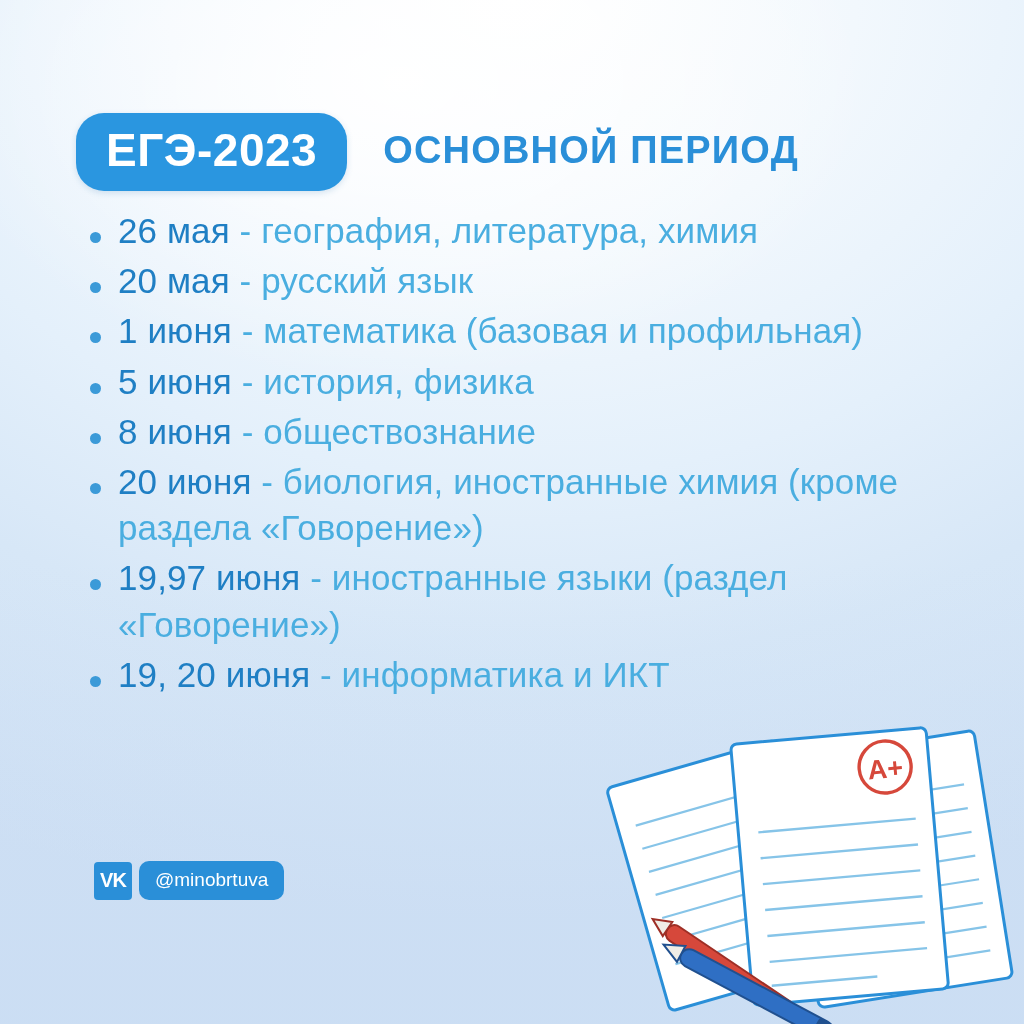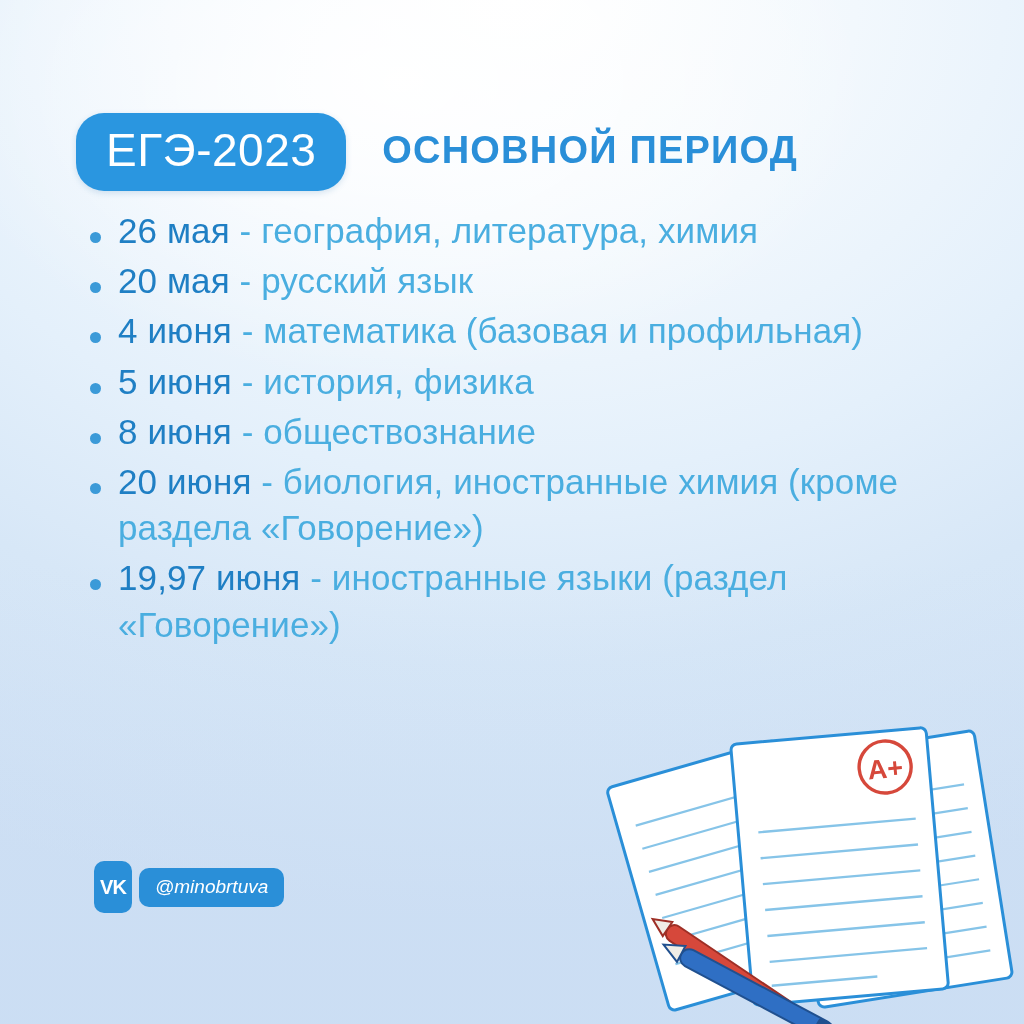--- a/index.html
+++ b/index.html
@@ -57,7 +57,7 @@
     border-radius: 28px;
     padding: 14px 30px 18px 30px;
     font-size: 46px;
-    font-weight: normal;
+    font-weight: bold;
     letter-spacing: 0.5px;
     line-height: 1;
     box-shadow: 0 2px 6px rgba(40,110,170,0.18);

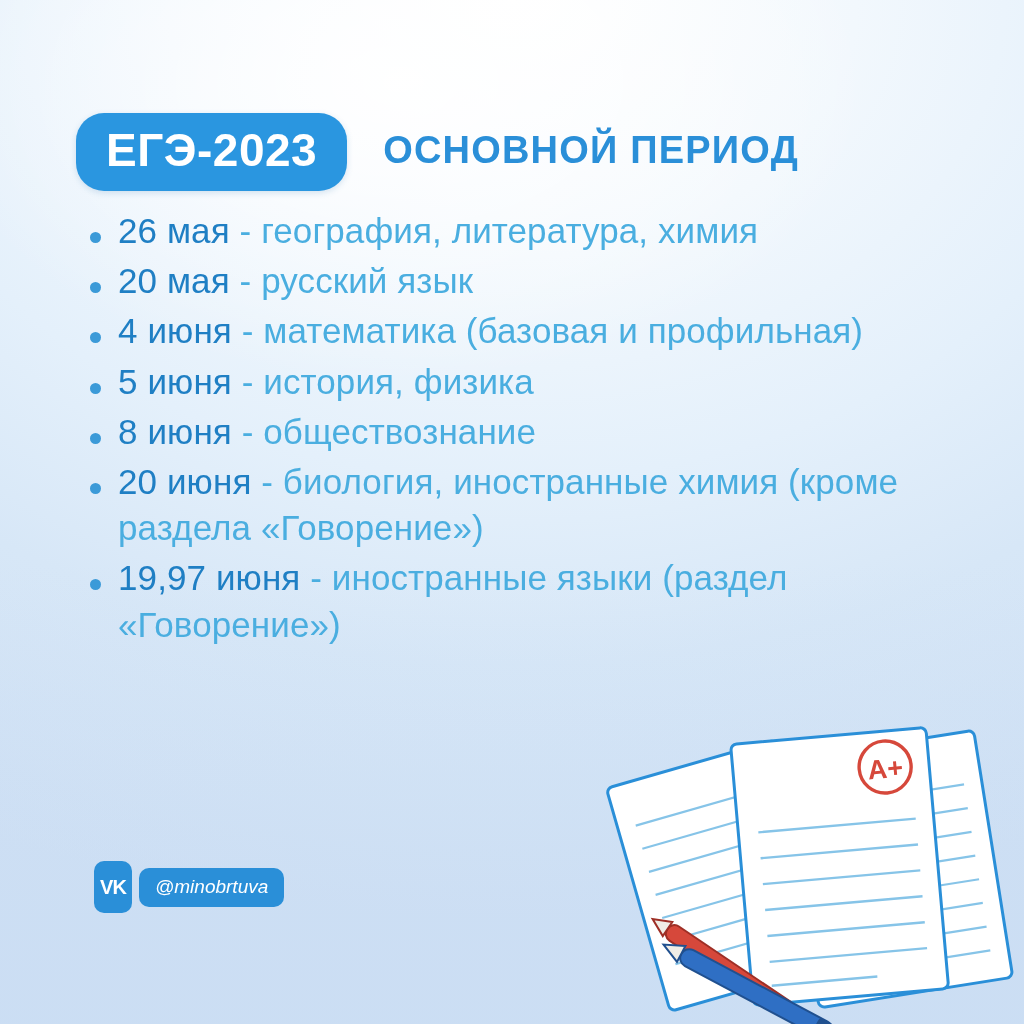--- a/index.html
+++ b/index.html
@@ -189,7 +189,7 @@
           <i></i>
         </span>
       <div class="row-text">
-        <span class="date">4 июня</span><span class="rest"> - математика (базовая и профильная)</span>
+        <span class="date">1 июня</span><span class="rest"> - математика (базовая и профильная)</span>
       </div>
     </div>
 

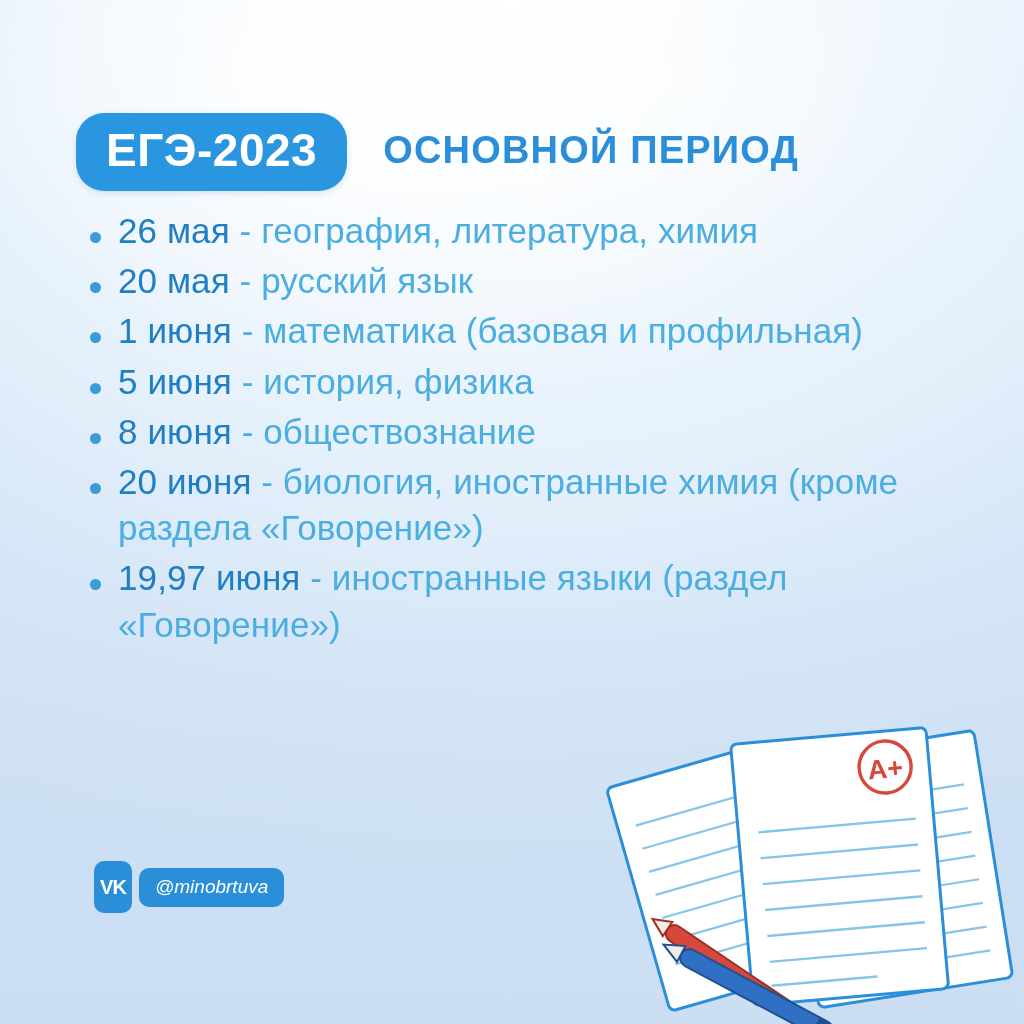--- a/index.html
+++ b/index.html
@@ -229,6 +229,14 @@
       </div>
     </div>
 
+    <div class="row">
+      <span class="bullet">
+          <i></i>
+        </span>
+      <div class="row-text">
+        <span class="date">19, 20 июня</span><span class="rest"> - информатика и ИКТ</span>
+      </div>
+    </div>
 
   </div>
 

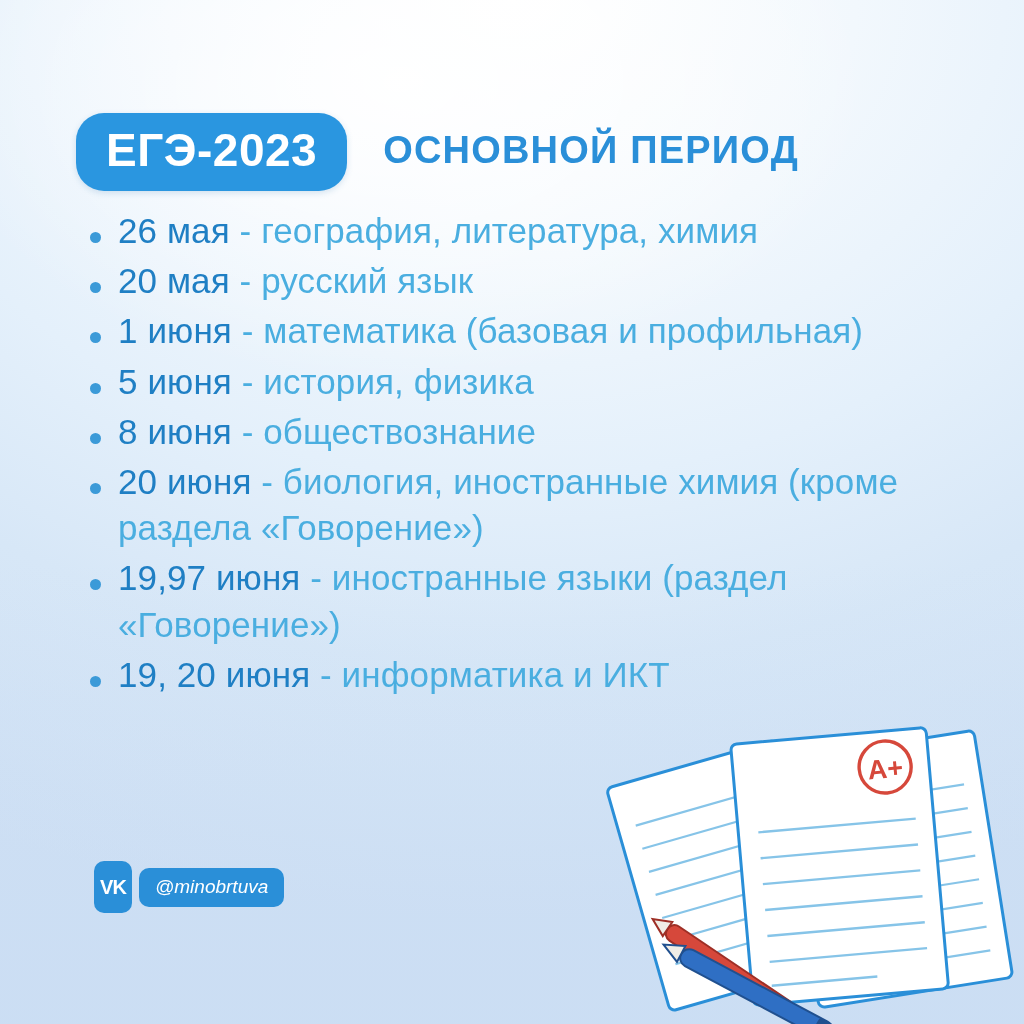--- a/index.html
+++ b/index.html
@@ -123,8 +123,8 @@
   }
   .vk-icon {
     width: 38px;
-    height: 52px;
-    border-radius: 10px;
+    height: 38px;
+    border-radius: 4px;
     background: #2a8fd8;
     color: #fff;
     display: flex;

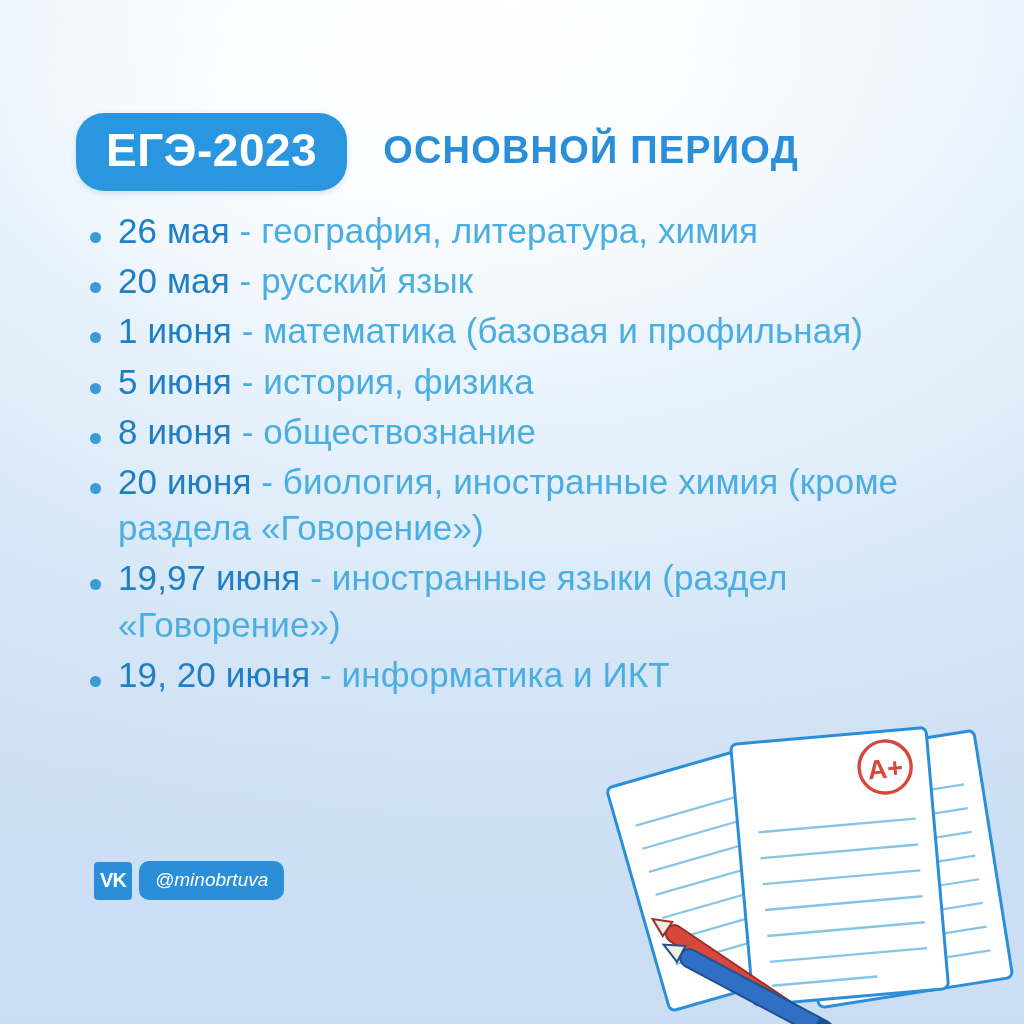--- a/index.html
+++ b/index.html
@@ -141,7 +141,6 @@
     padding: 9px 16px 11px 16px;
     font-size: 19px;
     line-height: 1;
-    font-style: italic;
   }
 
   

